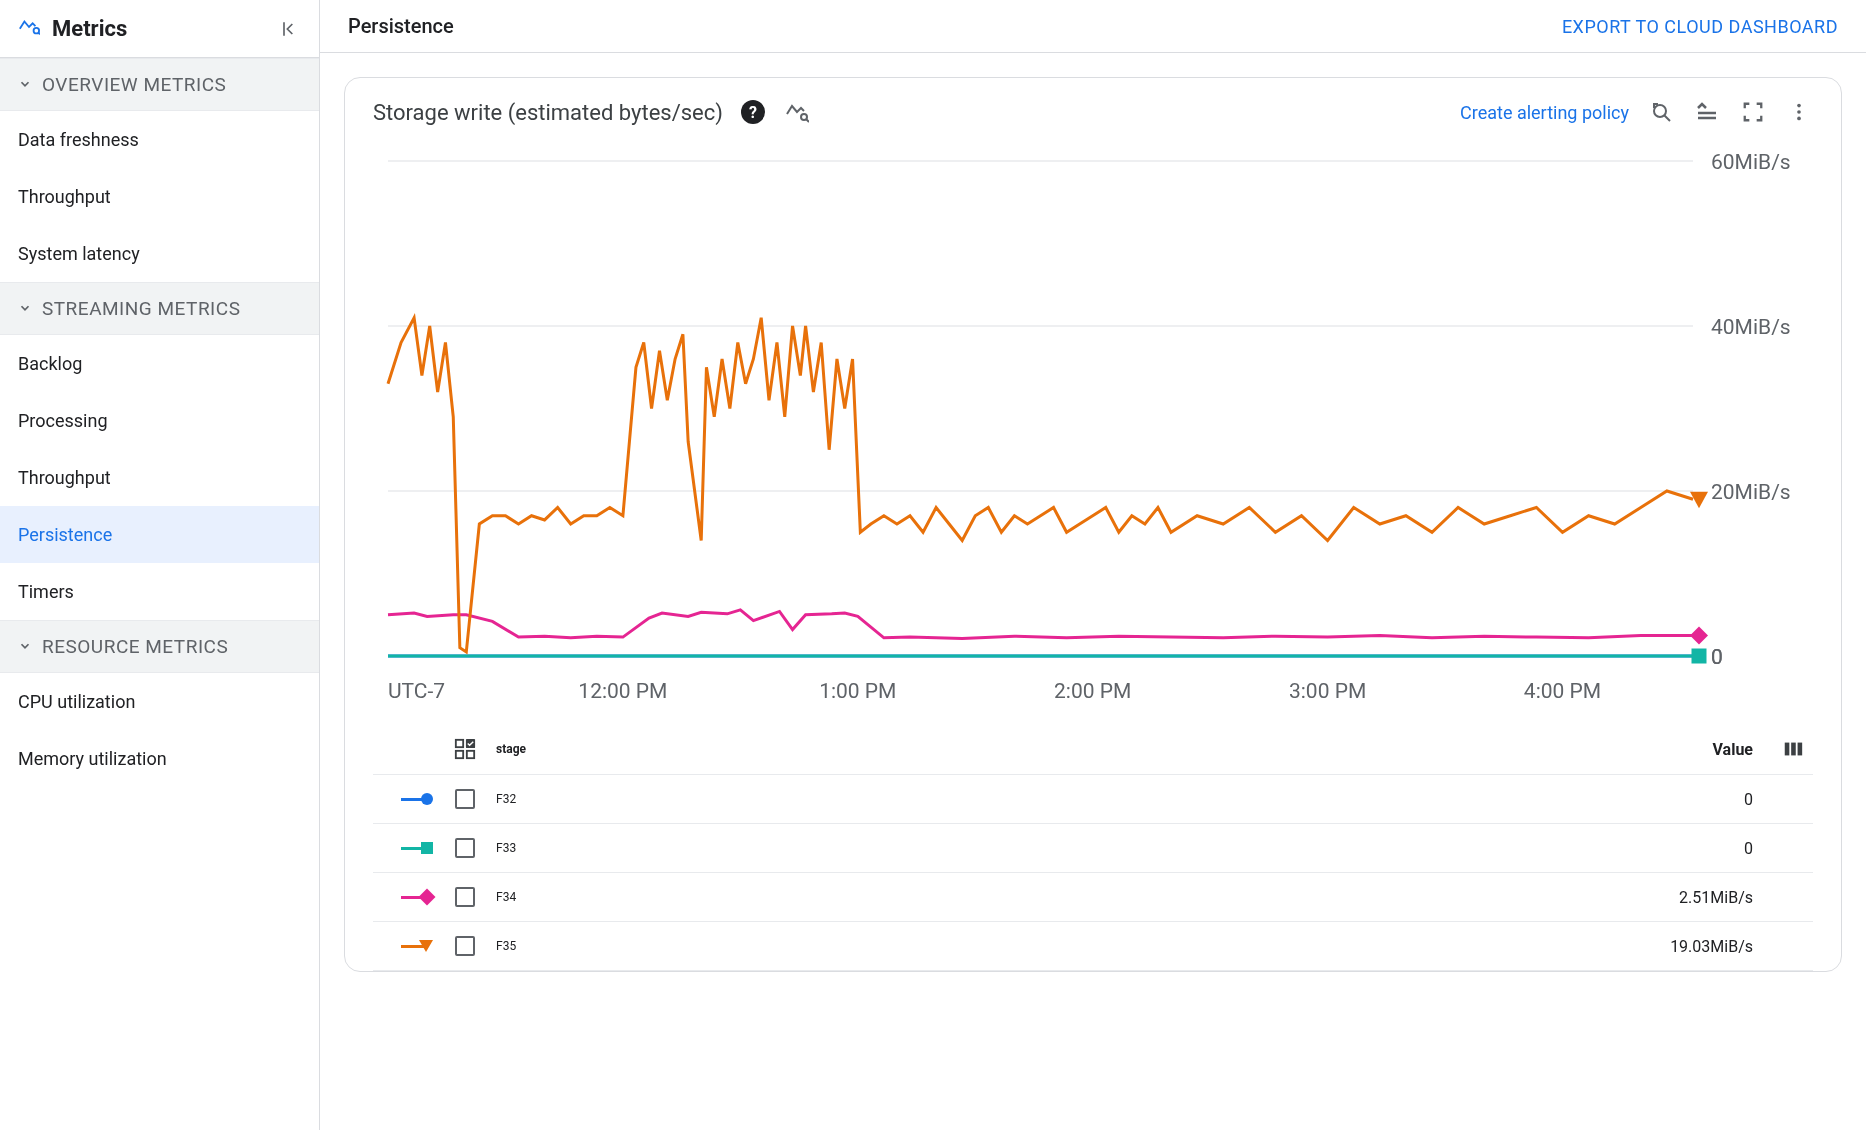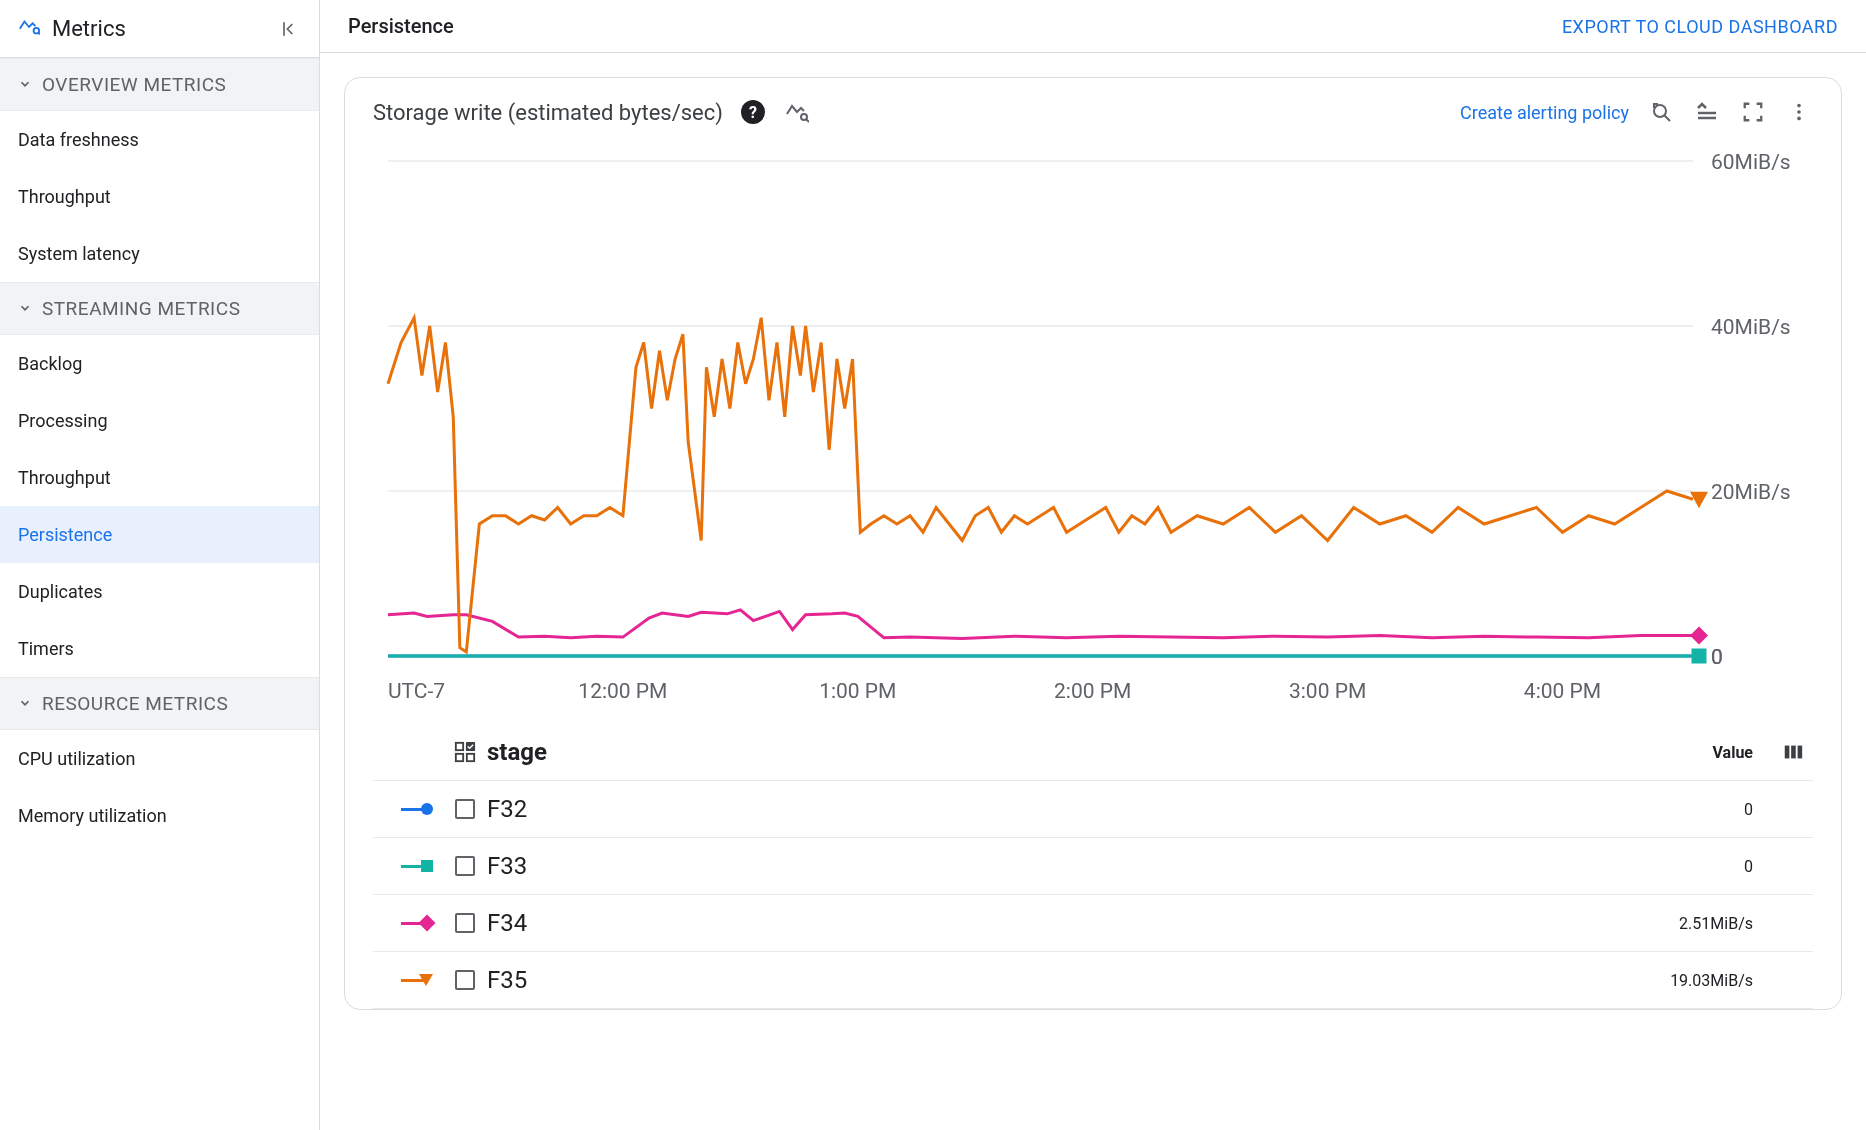--- a/index.html
+++ b/index.html
@@ -9,7 +9,7 @@
 
 .sidebar { width: 320px; border-right: 1px solid #dadce0; display: flex; flex-direction: column; overflow-y: auto; }
 .sidebar-header { display: flex; align-items: center; padding: 16px 18px; border-bottom: 1px solid #dadce0; gap: 12px; }
-.sidebar-header .title { font-size: 22px; font-weight: 400; flex: 1; }
+.sidebar-header .title { font-size: 22px; font-weight: 700; flex: 1; }
 .collapse-btn { width: 24px; height: 24px; display: flex; align-items: center; justify-content: center; cursor: pointer; color: #5f6368; }
 .section-header { display: flex; align-items: center; gap: 10px; padding: 14px 18px; background: #f1f3f4; color: #5f6368; font-size: 19px; letter-spacing: 0.5px; border-top: 1px solid #e8eaed; border-bottom: 1px solid #e8eaed; cursor: pointer; }
 .section-header:first-of-type { border-top: none; }

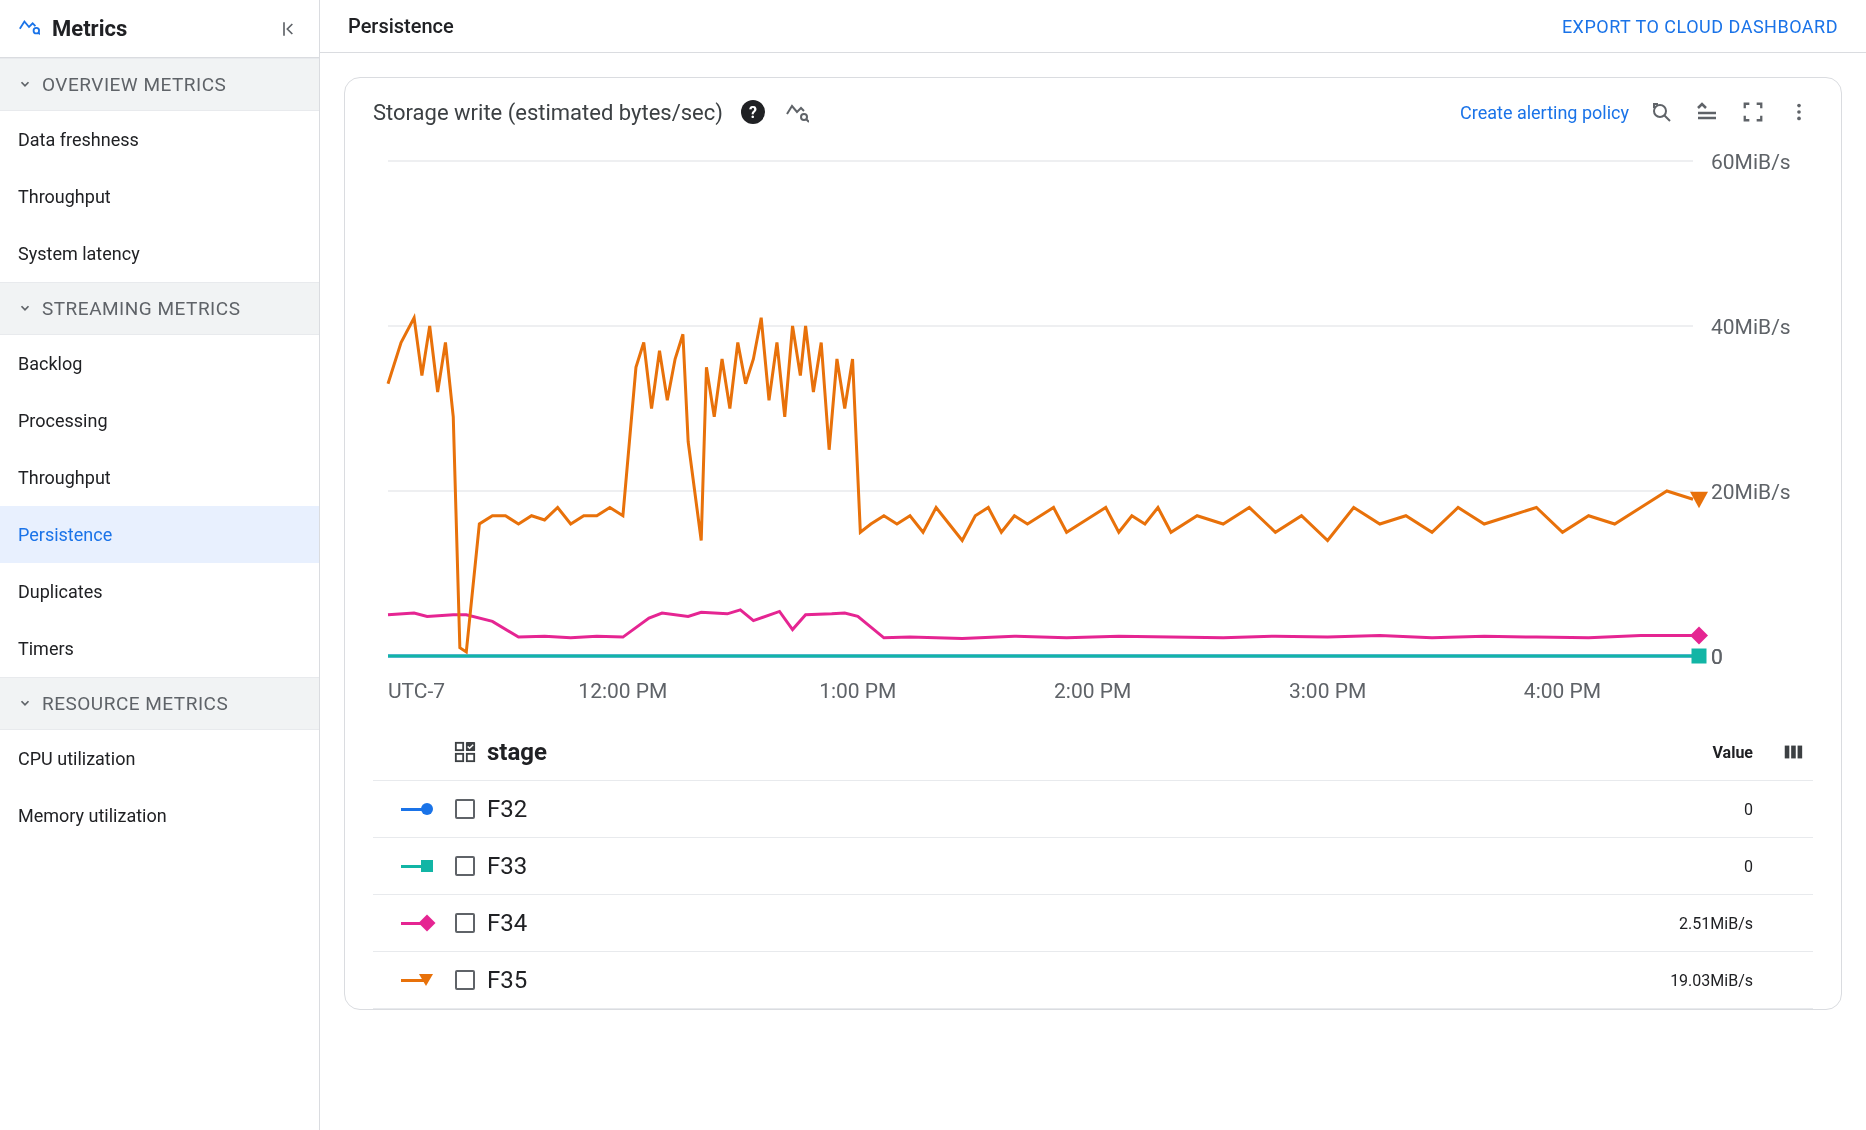--- a/index.html
+++ b/index.html
@@ -100,7 +100,6 @@
     <div class="nav-item">Processing</div>
     <div class="nav-item">Throughput</div>
     <div class="nav-item active">Persistence</div>
-    <div class="nav-item">Duplicates</div>
     <div class="nav-item">Timers</div>
 
     <div class="section-header">

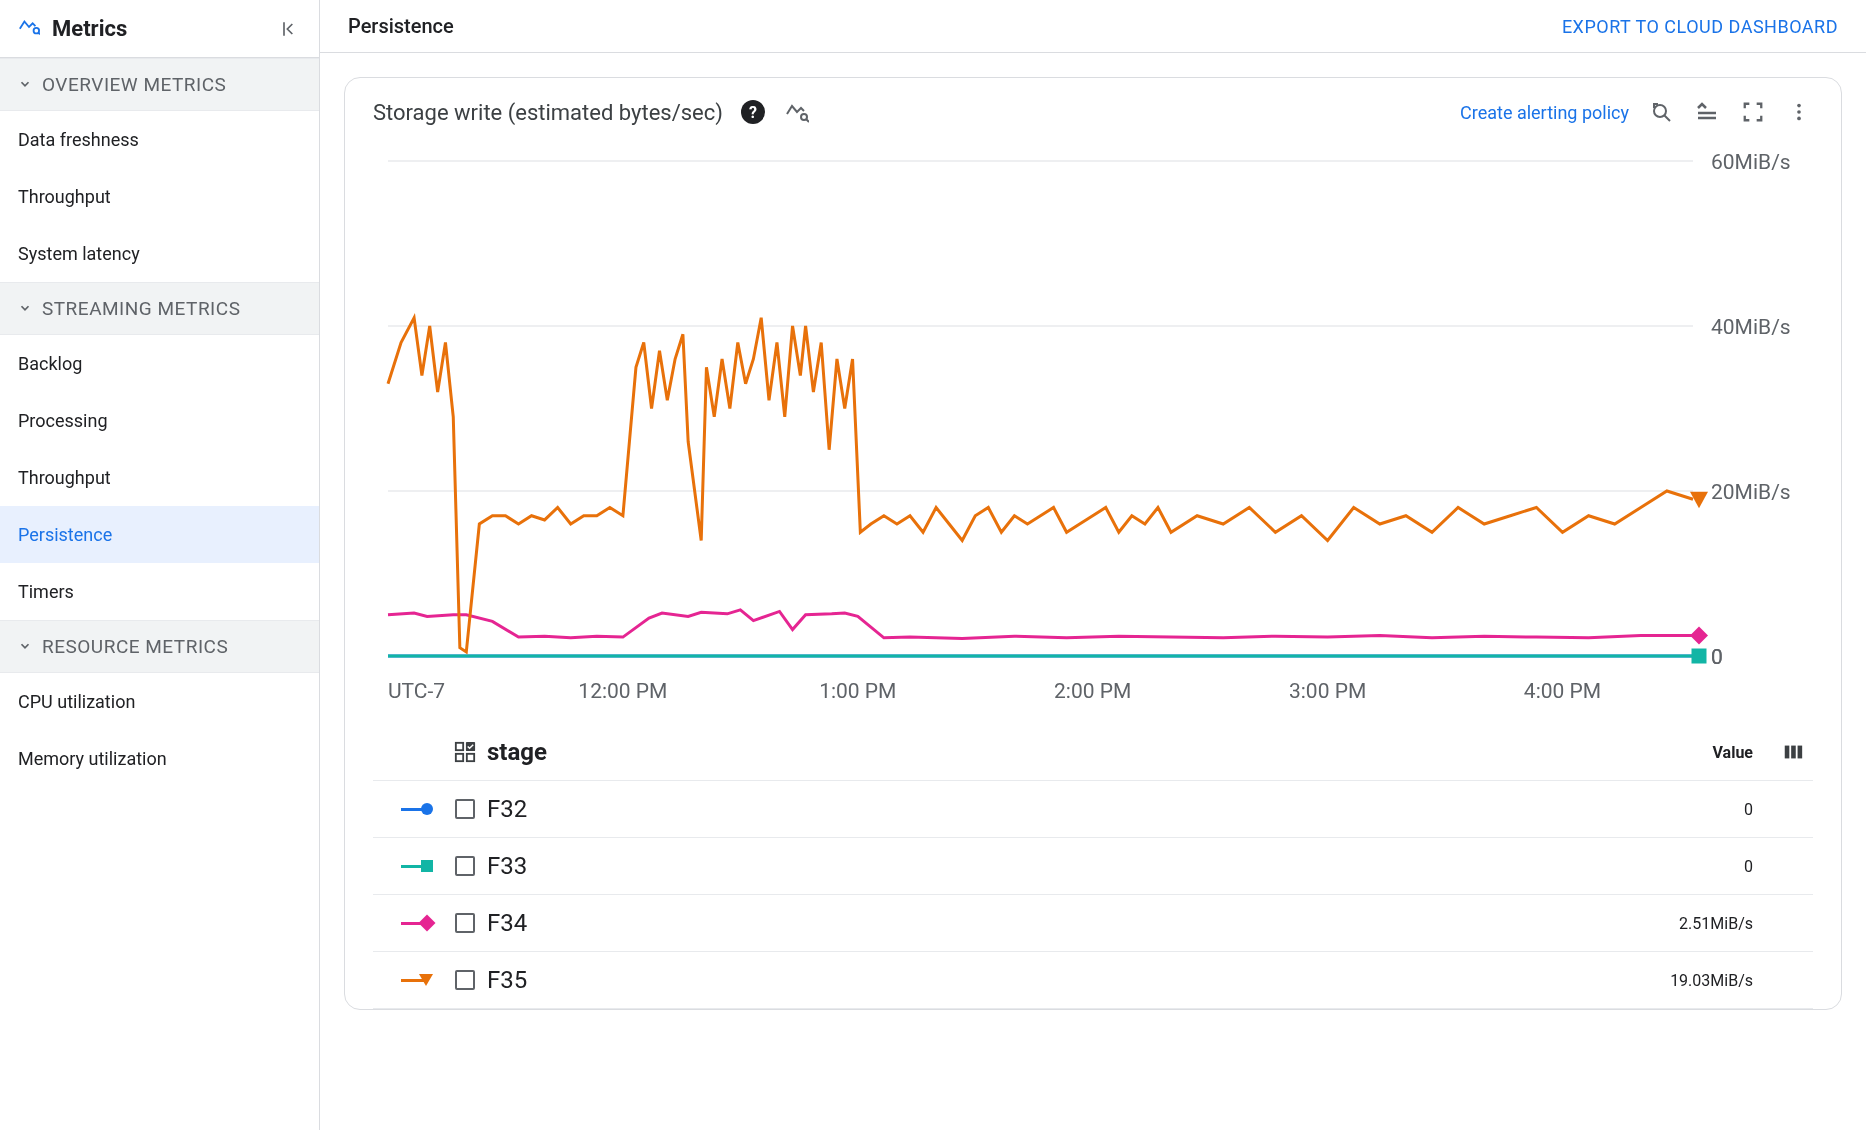--- a/index.html
+++ b/index.html
@@ -44,7 +44,7 @@
 .legend-header { font-weight: 700; font-size: 18px; color: #202124; }
 .col-marker { width: 70px; display: flex; justify-content: flex-end; padding-right: 16px; }
 .col-check { width: 44px; display: flex; justify-content: center; }
-.col-stage { flex: 1; font-size: 24px; }
+.col-stage { flex: 1; font-size: 12px; margin-left: 9px; }
 .col-value { width: 160px; text-align: right; font-size: 16px; padding-right: 20px; white-space: nowrap; }
 .col-cols-icon { width: 40px; display: flex; justify-content: center; }
 .checkbox { width: 20px; height: 20px; border: 2px solid #5f6368; border-radius: 2px; cursor: pointer; }

